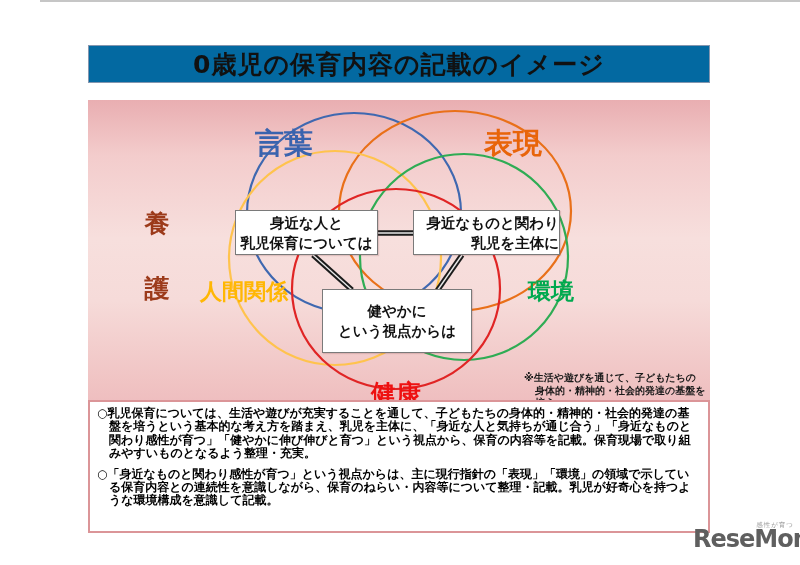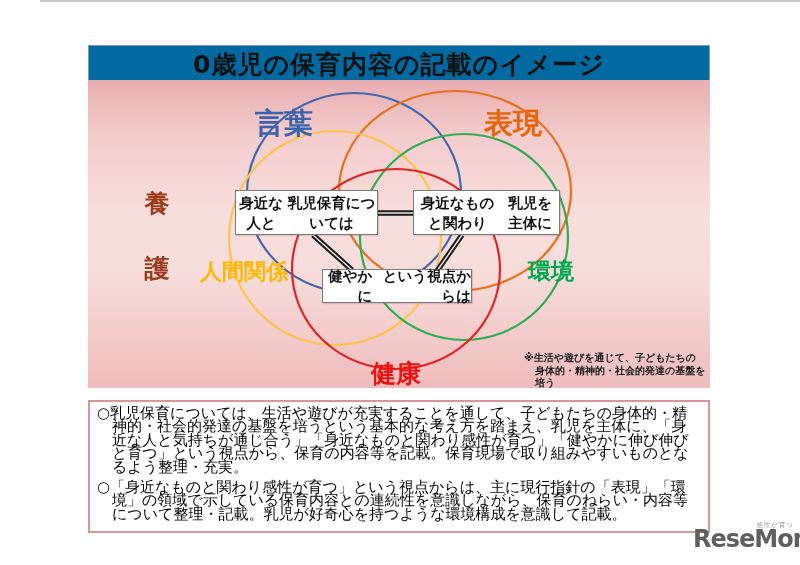--- a/index.html
+++ b/index.html
@@ -14,7 +14,7 @@
   .title-box .t{font-size:25px;font-weight:bold;color:#111;letter-spacing:1px;}
 
   
-  .panel{position:absolute;left:88px;top:80px;width:622px;height:308px;
+  .panel{position:absolute;left:88px;top:100px;width:622px;height:308px;
          background:linear-gradient(180deg,#e9aeb1 0%,#f3cccc 18%,#f7dfdd 45%,#f6dbd9 65%,#f0c3c3 92%,#eebcbe 100%);}
   .panel svg{position:absolute;left:0;top:0;}
   .venn-label{font-weight:bold;}

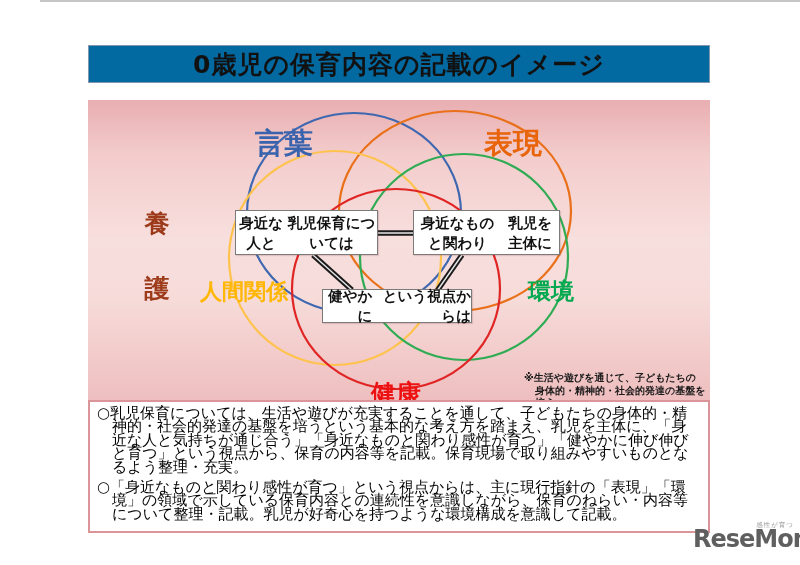--- a/index.html
+++ b/index.html
@@ -21,7 +21,7 @@
 
   
   .cbox{position:absolute;background:#fff;border:1px solid #7a7a7a;box-sizing:border-box;
-        display:flex;flex-direction:row;align-items:center;justify-content:center;
+        display:flex;flex-direction:column;align-items:center;justify-content:center;
         font-size:14.5px;font-weight:bold;color:#111;line-height:20px;text-align:center;
         box-shadow:1px 1px 1px rgba(120,60,60,.18);}
   .cbox1{left:147px;top:110px;width:143px;height:45px;}

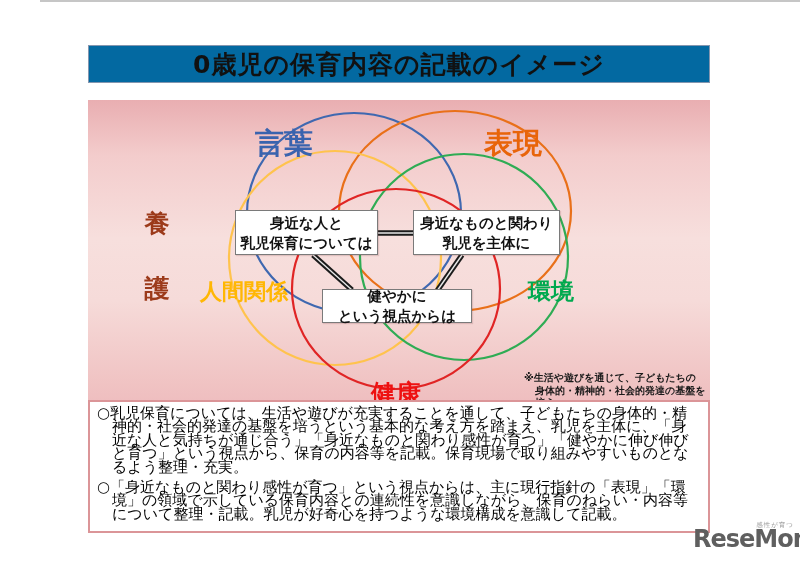--- a/index.html
+++ b/index.html
@@ -25,7 +25,7 @@
         font-size:14.5px;font-weight:bold;color:#111;line-height:20px;text-align:center;
         box-shadow:1px 1px 1px rgba(120,60,60,.18);}
   .cbox1{left:147px;top:110px;width:143px;height:45px;}
-  .cbox2{left:325px;top:110px;width:147px;height:45px;}
+  .cbox2{left:325px;top:110px;width:147px;height:45px;align-items:flex-end;}
   .cbox3{left:234px;top:189px;width:150px;height:34px;text-align:right;}
 
   

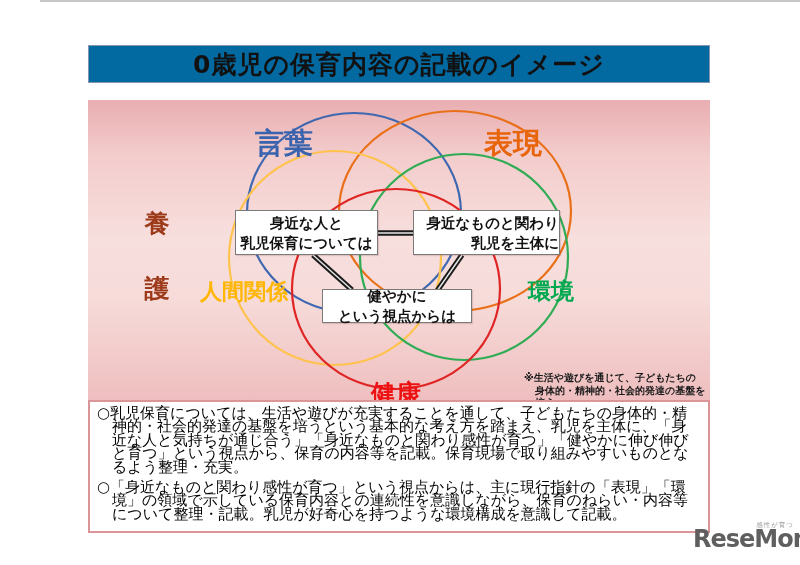--- a/index.html
+++ b/index.html
@@ -26,7 +26,7 @@
         box-shadow:1px 1px 1px rgba(120,60,60,.18);}
   .cbox1{left:147px;top:110px;width:143px;height:45px;}
   .cbox2{left:325px;top:110px;width:147px;height:45px;align-items:flex-end;}
-  .cbox3{left:234px;top:189px;width:150px;height:34px;text-align:right;}
+  .cbox3{left:234px;top:189px;width:150px;height:64px;text-align:right;}
 
   
   .panel-note{position:absolute;left:436px;top:272px;font-size:10px;font-weight:600;

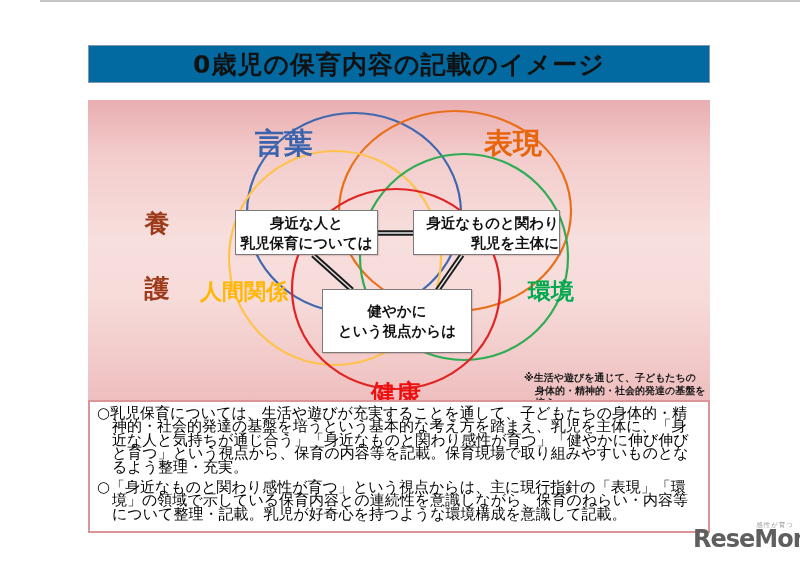--- a/index.html
+++ b/index.html
@@ -37,7 +37,7 @@
   .body-box{position:absolute;left:88px;top:400px;width:622px;height:133px;
             background:#fff;border:2px solid #db9598;box-sizing:border-box;
             padding:5px 7px 4px 7px;}
-  .body-box p{margin:0 0 7px 0;font-size:15px;line-height:13.4px;font-weight:400;
+  .body-box p{margin:0 0 7px 0;font-size:12px;line-height:13.4px;font-weight:700;
               color:#000;text-indent:-1em;padding-left:1em;letter-spacing:0;}
 
   

